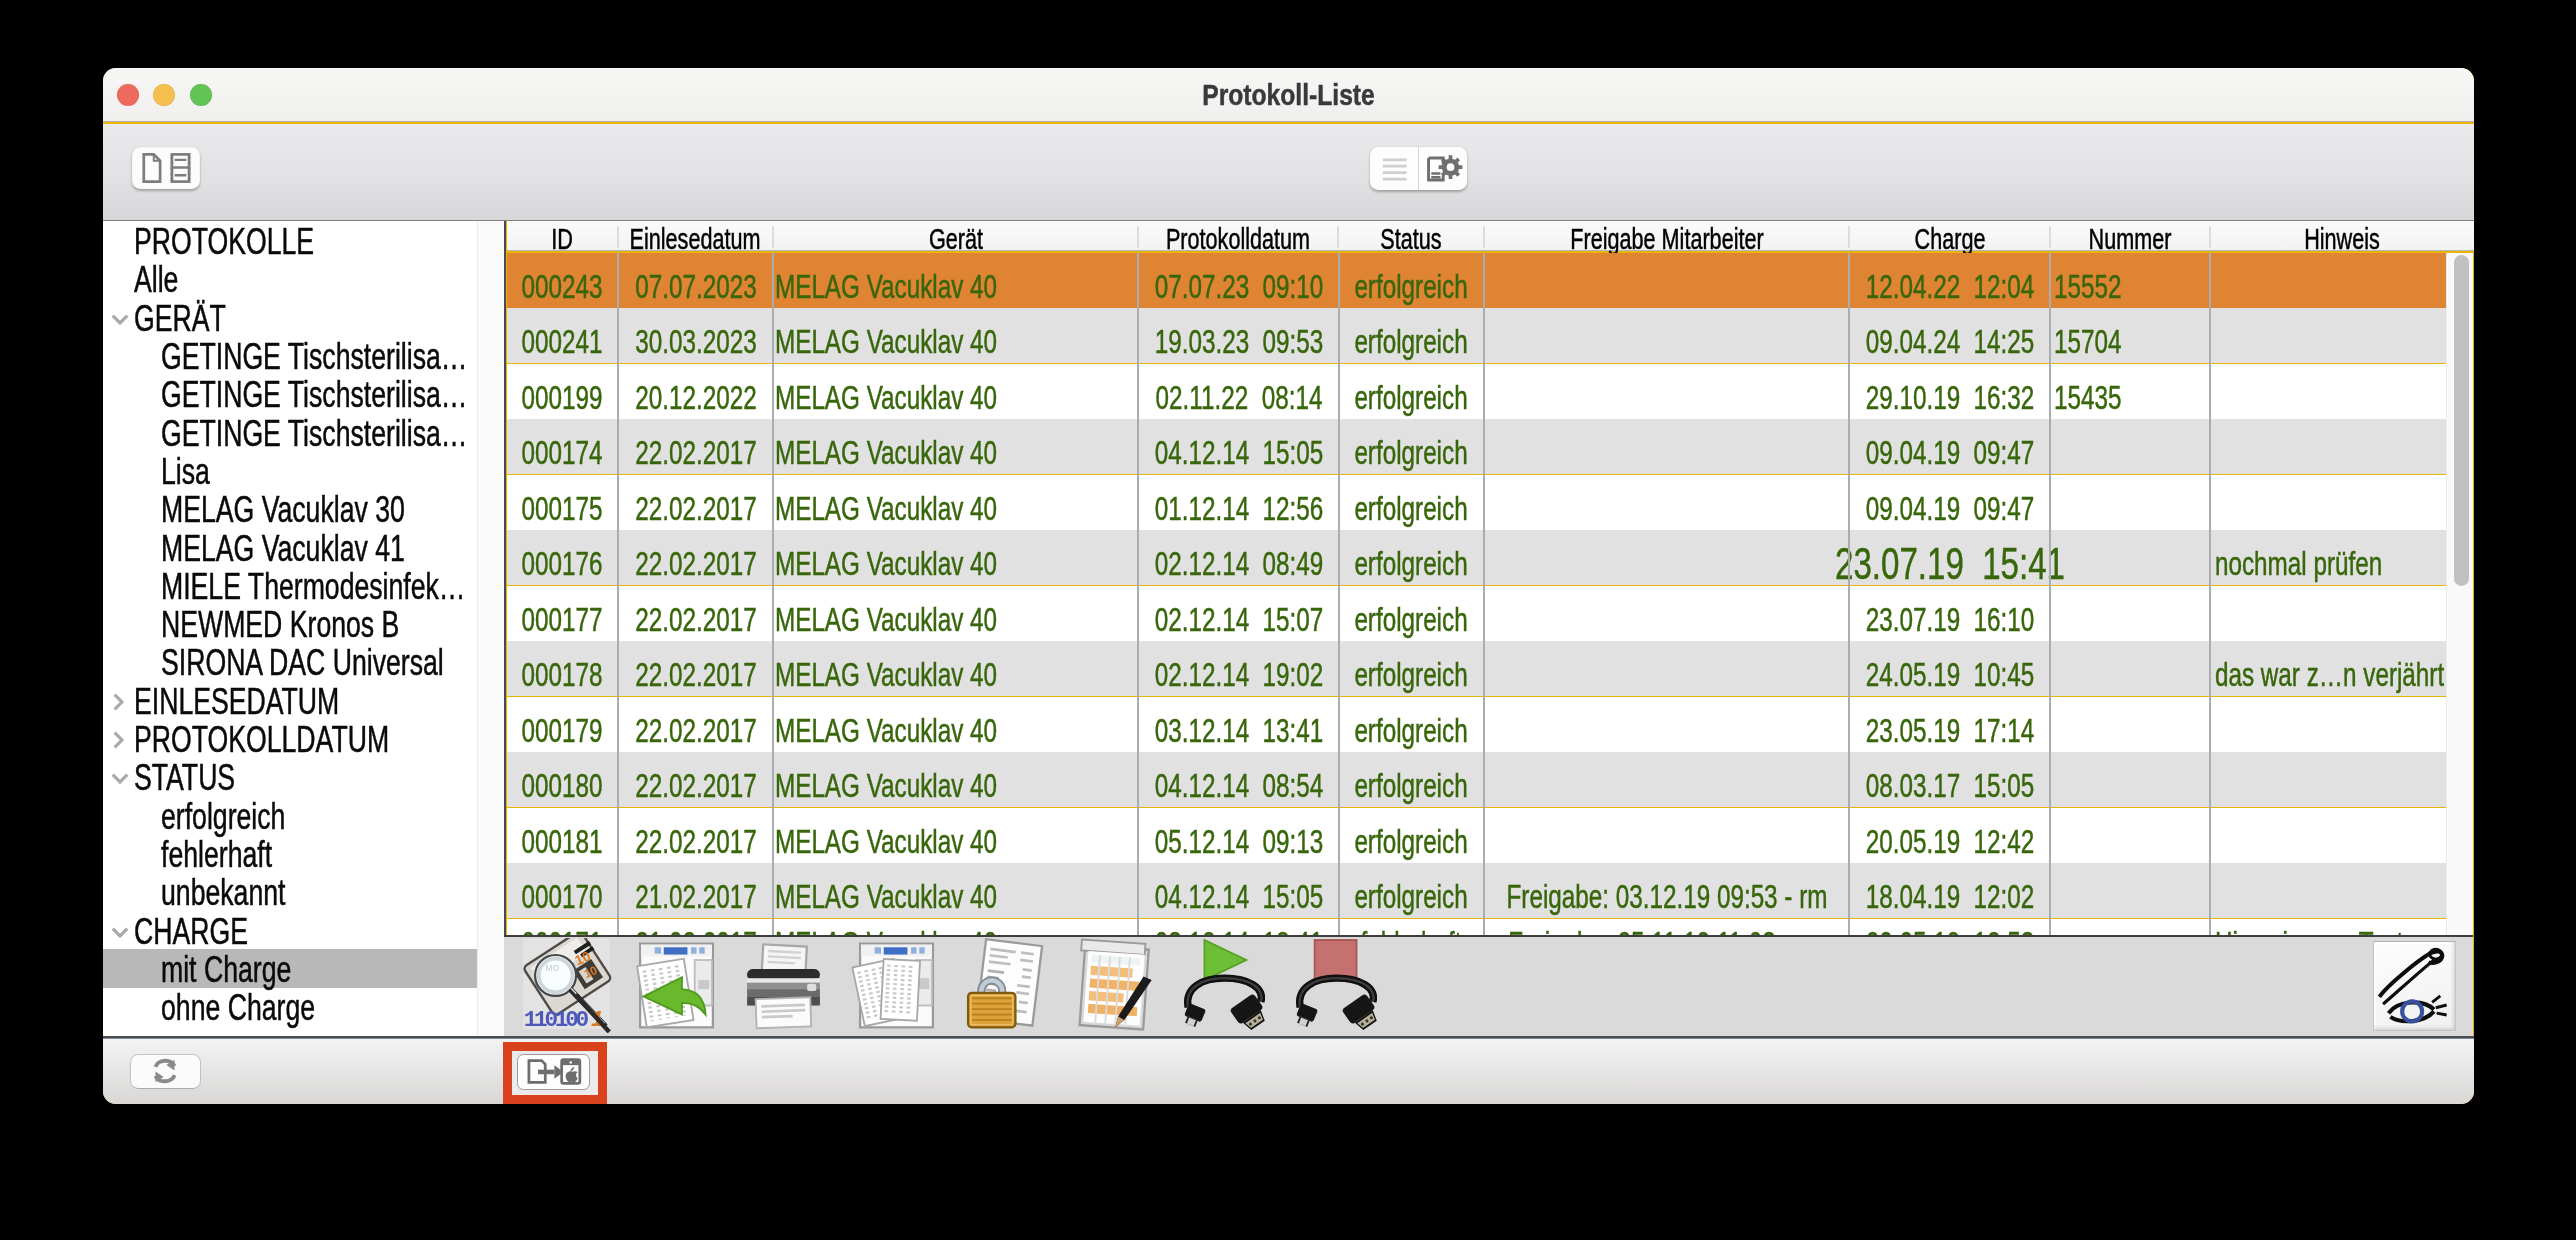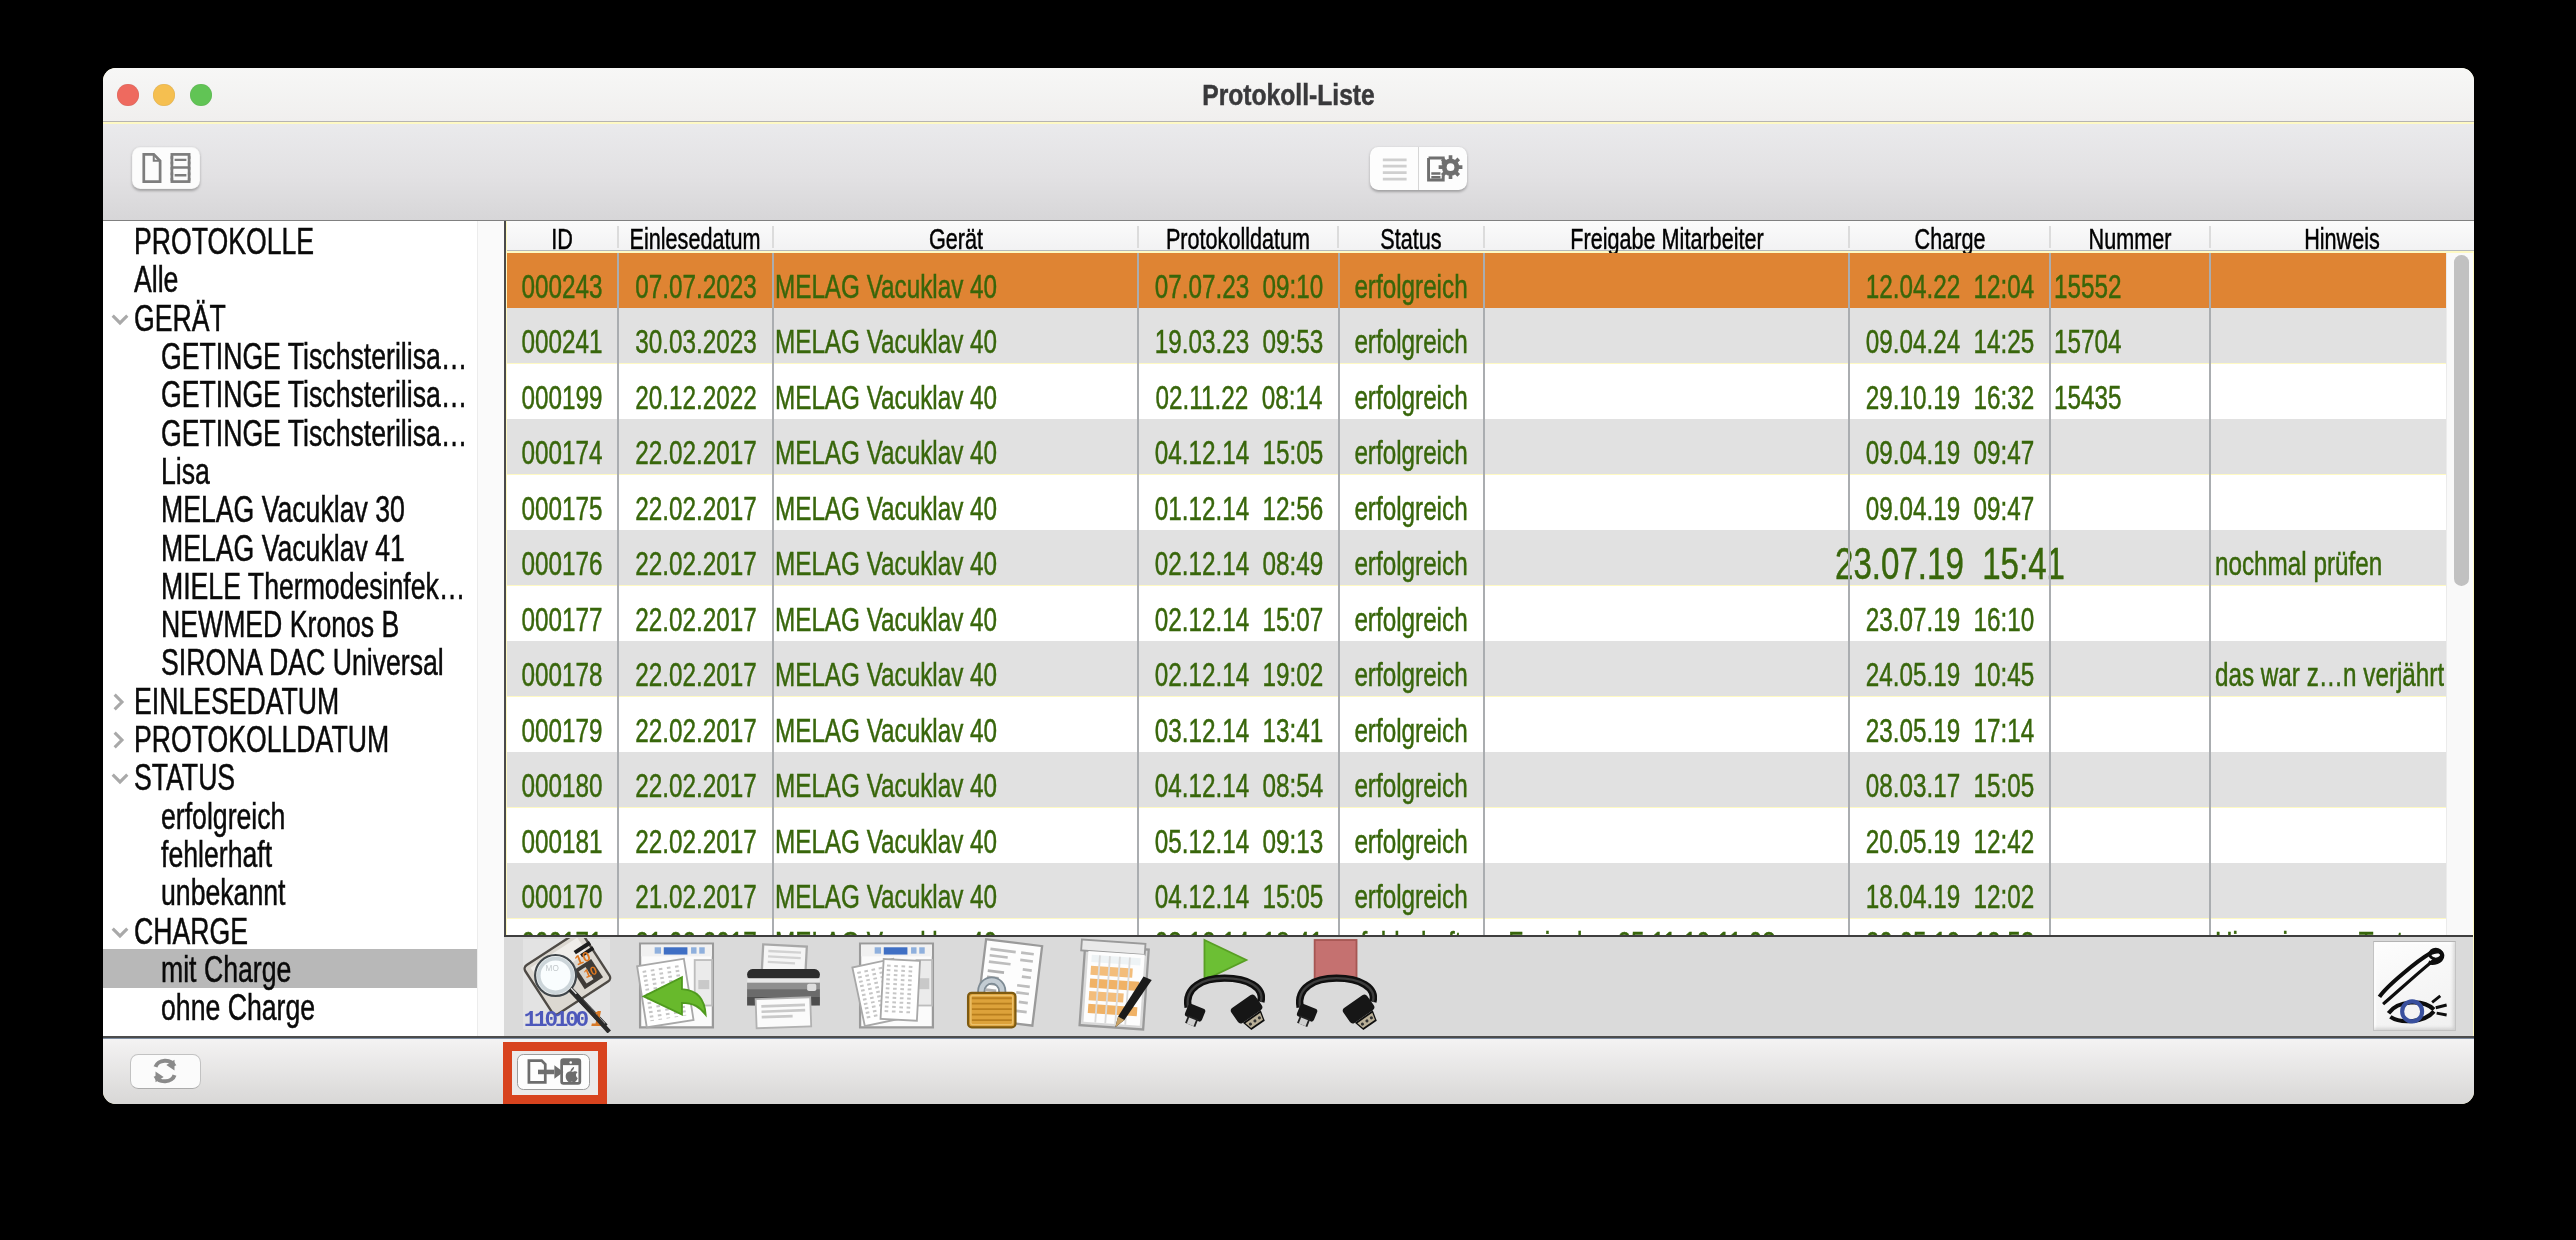--- a/index.html
+++ b/index.html
@@ -4,7 +4,7 @@
 html,body{width:2576px;height:1241px;background:#000;overflow:hidden;
  font-family:"Liberation Sans",sans-serif;}
 #win{position:absolute;left:103px;top:68px;width:2371px;height:1036px;
- background:#fef9c3;border-radius:12.8px;overflow:hidden;}
+ background:#eab308;border-radius:12.8px;overflow:hidden;}
 .abs{position:absolute;}
 .sx{display:inline-block;transform:scaleX(0.72);-webkit-text-stroke:0.5px currentColor;opacity:0.999;}
 .cell{position:absolute;white-space:nowrap;}

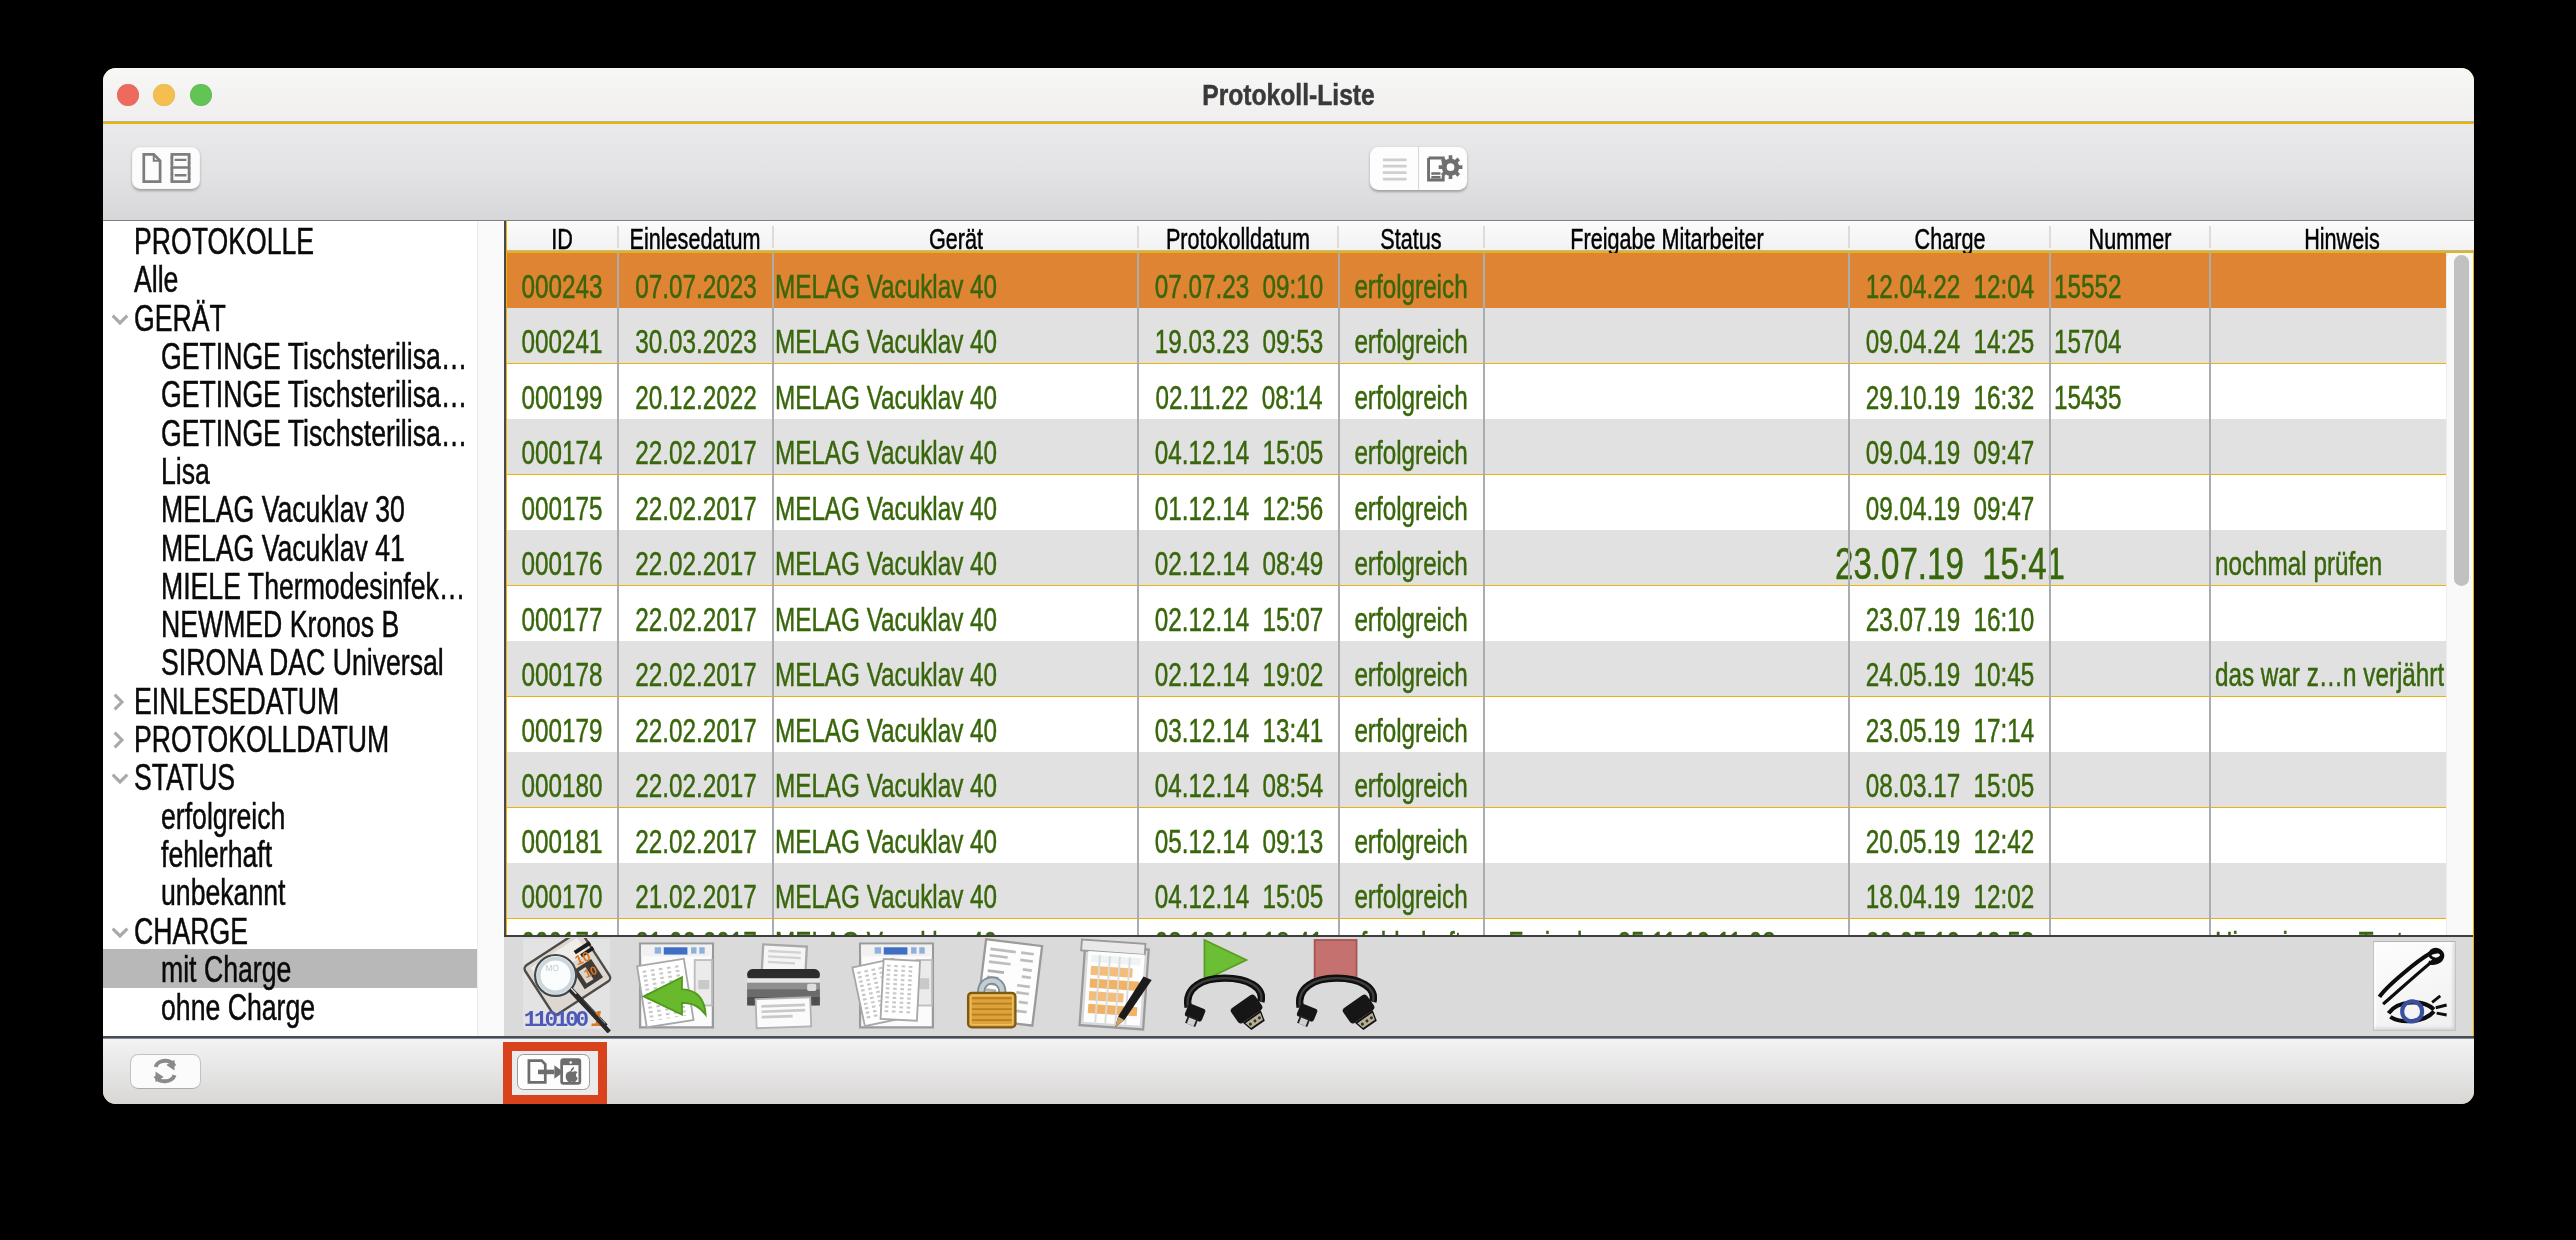--- a/index.html
+++ b/index.html
@@ -374,6 +374,9 @@
 <div class="cell cc" style="left:831px;top:610px;width:146px;height:55px;line-height:55px;font-size:33px;color:#38660b;">
         <span class="sx" style="top:6px;">erfolgreich</span>
       </div>
+<div class="cell cc" style="left:977px;top:610px;width:365px;height:55px;line-height:55px;font-size:33px;color:#38660b;">
+        <span class="sx" style="top:6px;">Freigabe: 03.12.19 09:53 - rm</span>
+      </div>
 <div class="cell cc" style="left:1342px;top:610px;width:201px;height:55px;line-height:55px;font-size:33px;color:#38660b;">
         <span class="sx" style="top:6px;">18.04.19&nbsp;&nbsp;12:02</span>
       </div>

